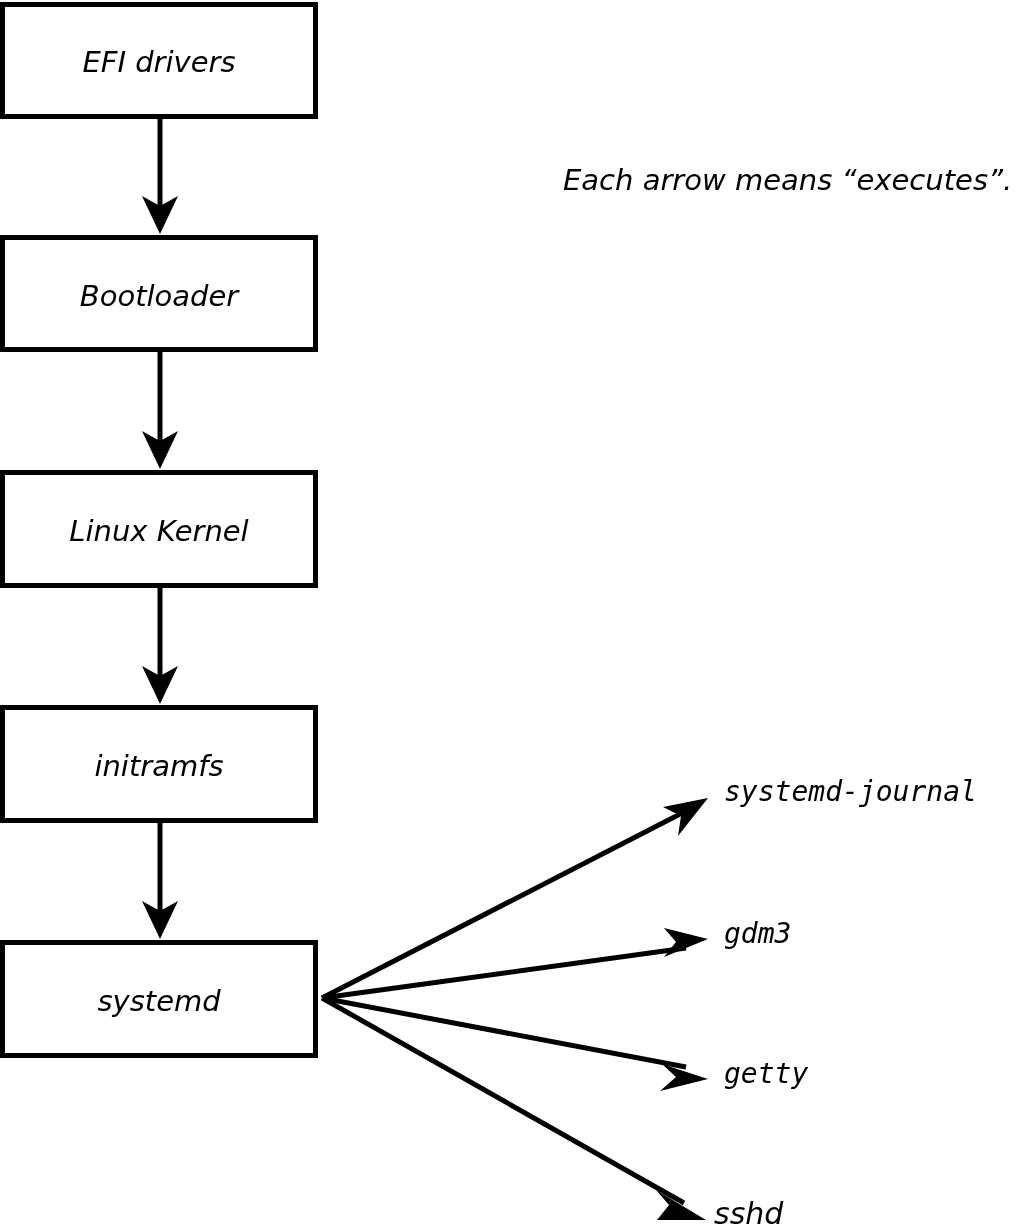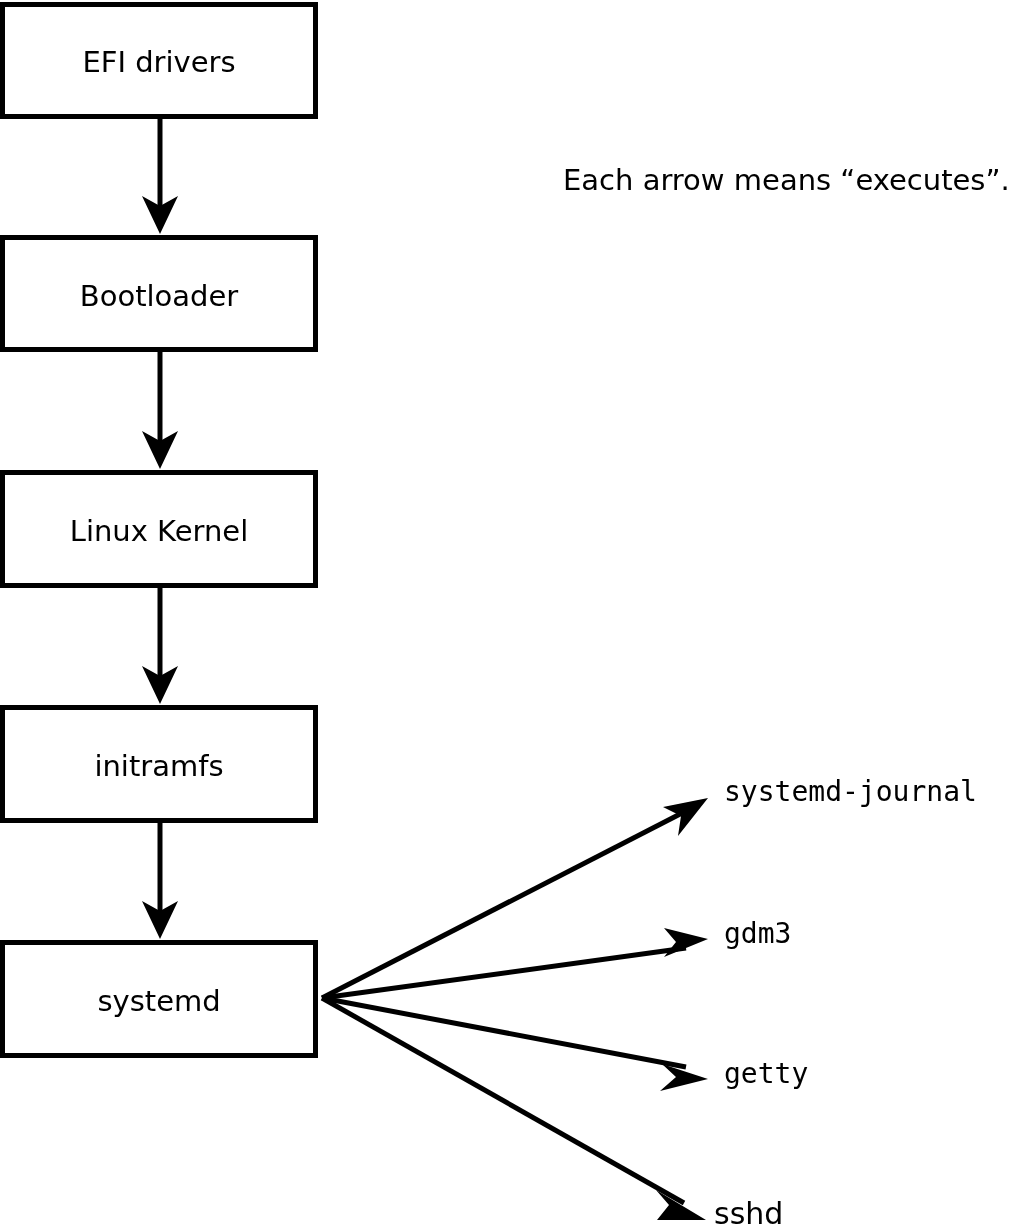--- a/index.html
+++ b/index.html
@@ -18,6 +18,7 @@
     position: relative;
     width: 1023px;
     height: 1086px;
+    font-style: italic;
   }
   svg.canvas {
     display: block;

